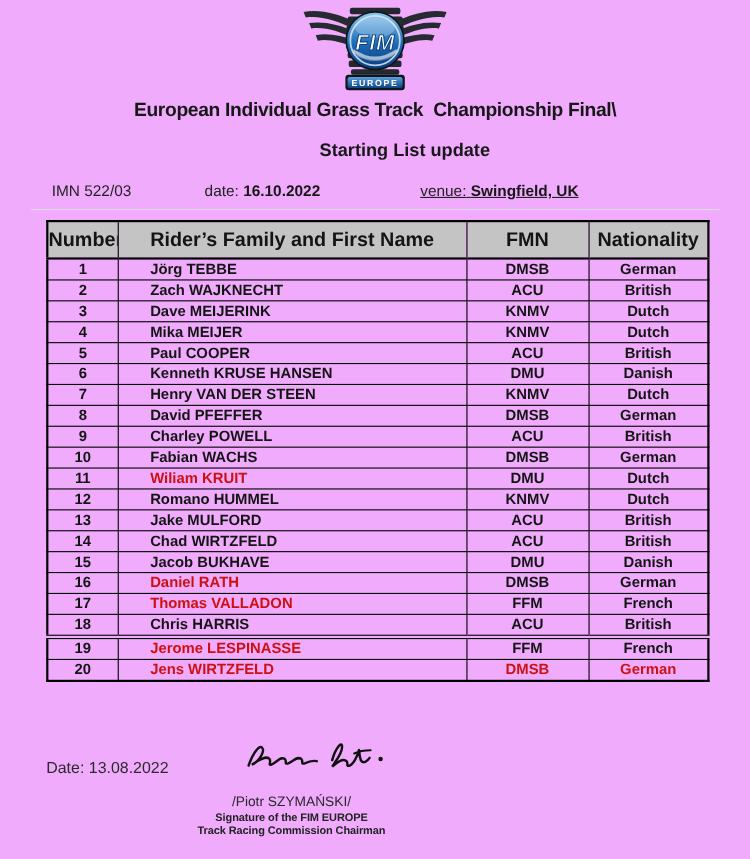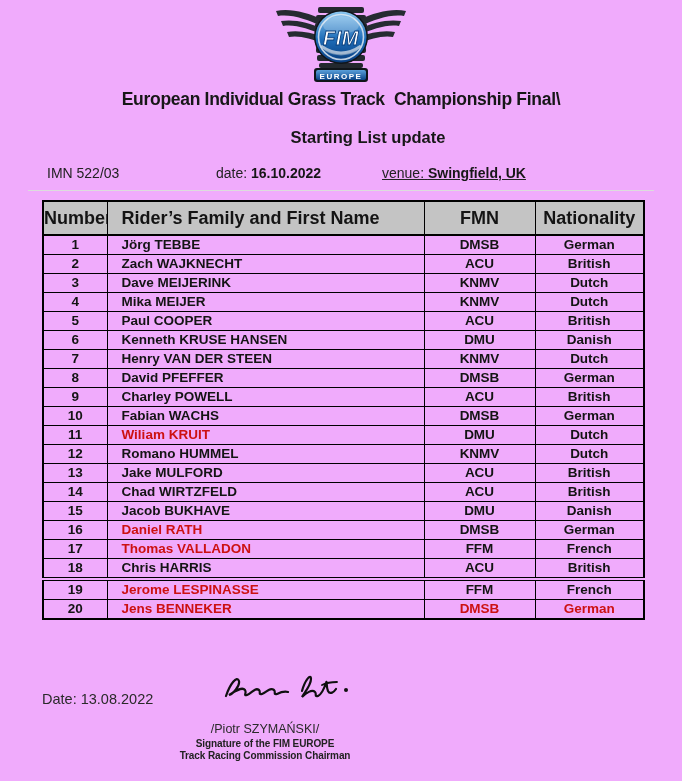--- a/index.html
+++ b/index.html
@@ -18,7 +18,7 @@
   }
   .meta{position:absolute;top:165px;left:0;width:100%;font-size:14px;color:#222;}
   .meta .imn{position:absolute;left:47px;top:0;font-weight:normal;}
-  .meta .date-group{position:absolute;left:216px;top:0;}
+  .meta .date-group{position:absolute;left:186px;top:0;}
   .meta .venue-group{position:absolute;left:382px;top:0;text-decoration:underline;}
   .meta b{font-weight:bold;color:#171717;}
   .hairline{position:absolute;top:190px;left:28px;width:626px;height:1px;background:#dcdcdc;}

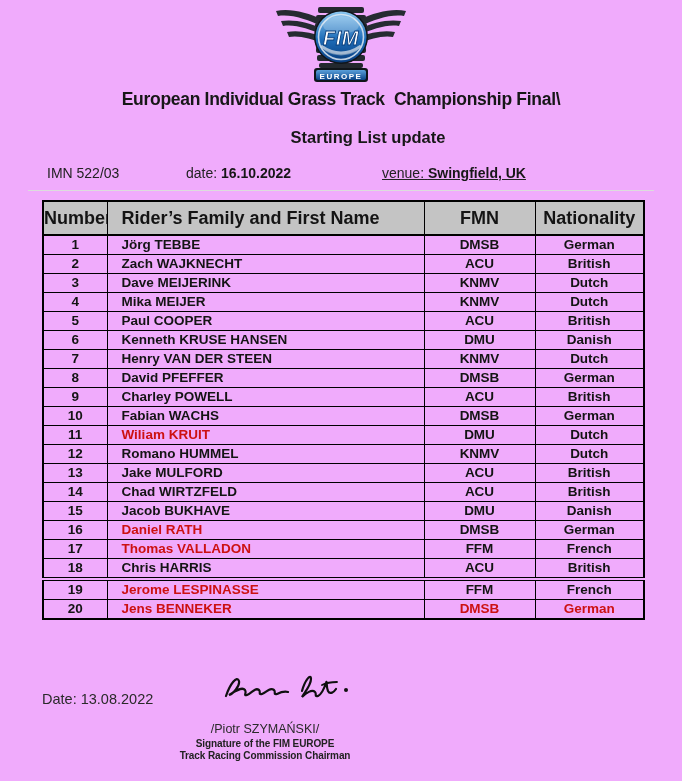--- a/index.html
+++ b/index.html
@@ -37,7 +37,7 @@
     border-bottom:2px solid #000;
   }
   .startlist td{height:18px;line-height:18px;}
-  .startlist .c-name{text-align:left;padding-left:14px;}
+  .startlist .c-name{text-align:left;padding-left:29px;}
   .startlist .red{color:var(--highlight-red,#cc1111);}
   .startlist tr.section-start td{border-top:4px double #000;}
   .col-num{width:64px}.col-name{width:317px}.col-fmn{width:111px}.col-nat{width:109px}

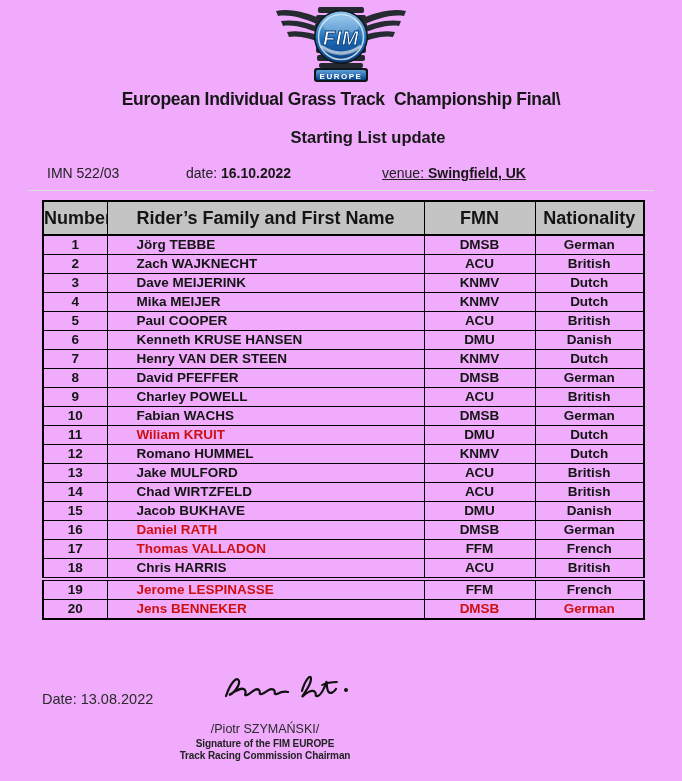--- a/index.html
+++ b/index.html
@@ -249,7 +249,7 @@
         </tr>
         <tr>
           <td class="">20</td>
-          <td class="c-name red">Jens BENNEKER</td>
+          <td class="c-name red">Jens WIRTZFELD</td>
           <td class="red">DMSB</td>
           <td class="red">German</td>
         </tr>

